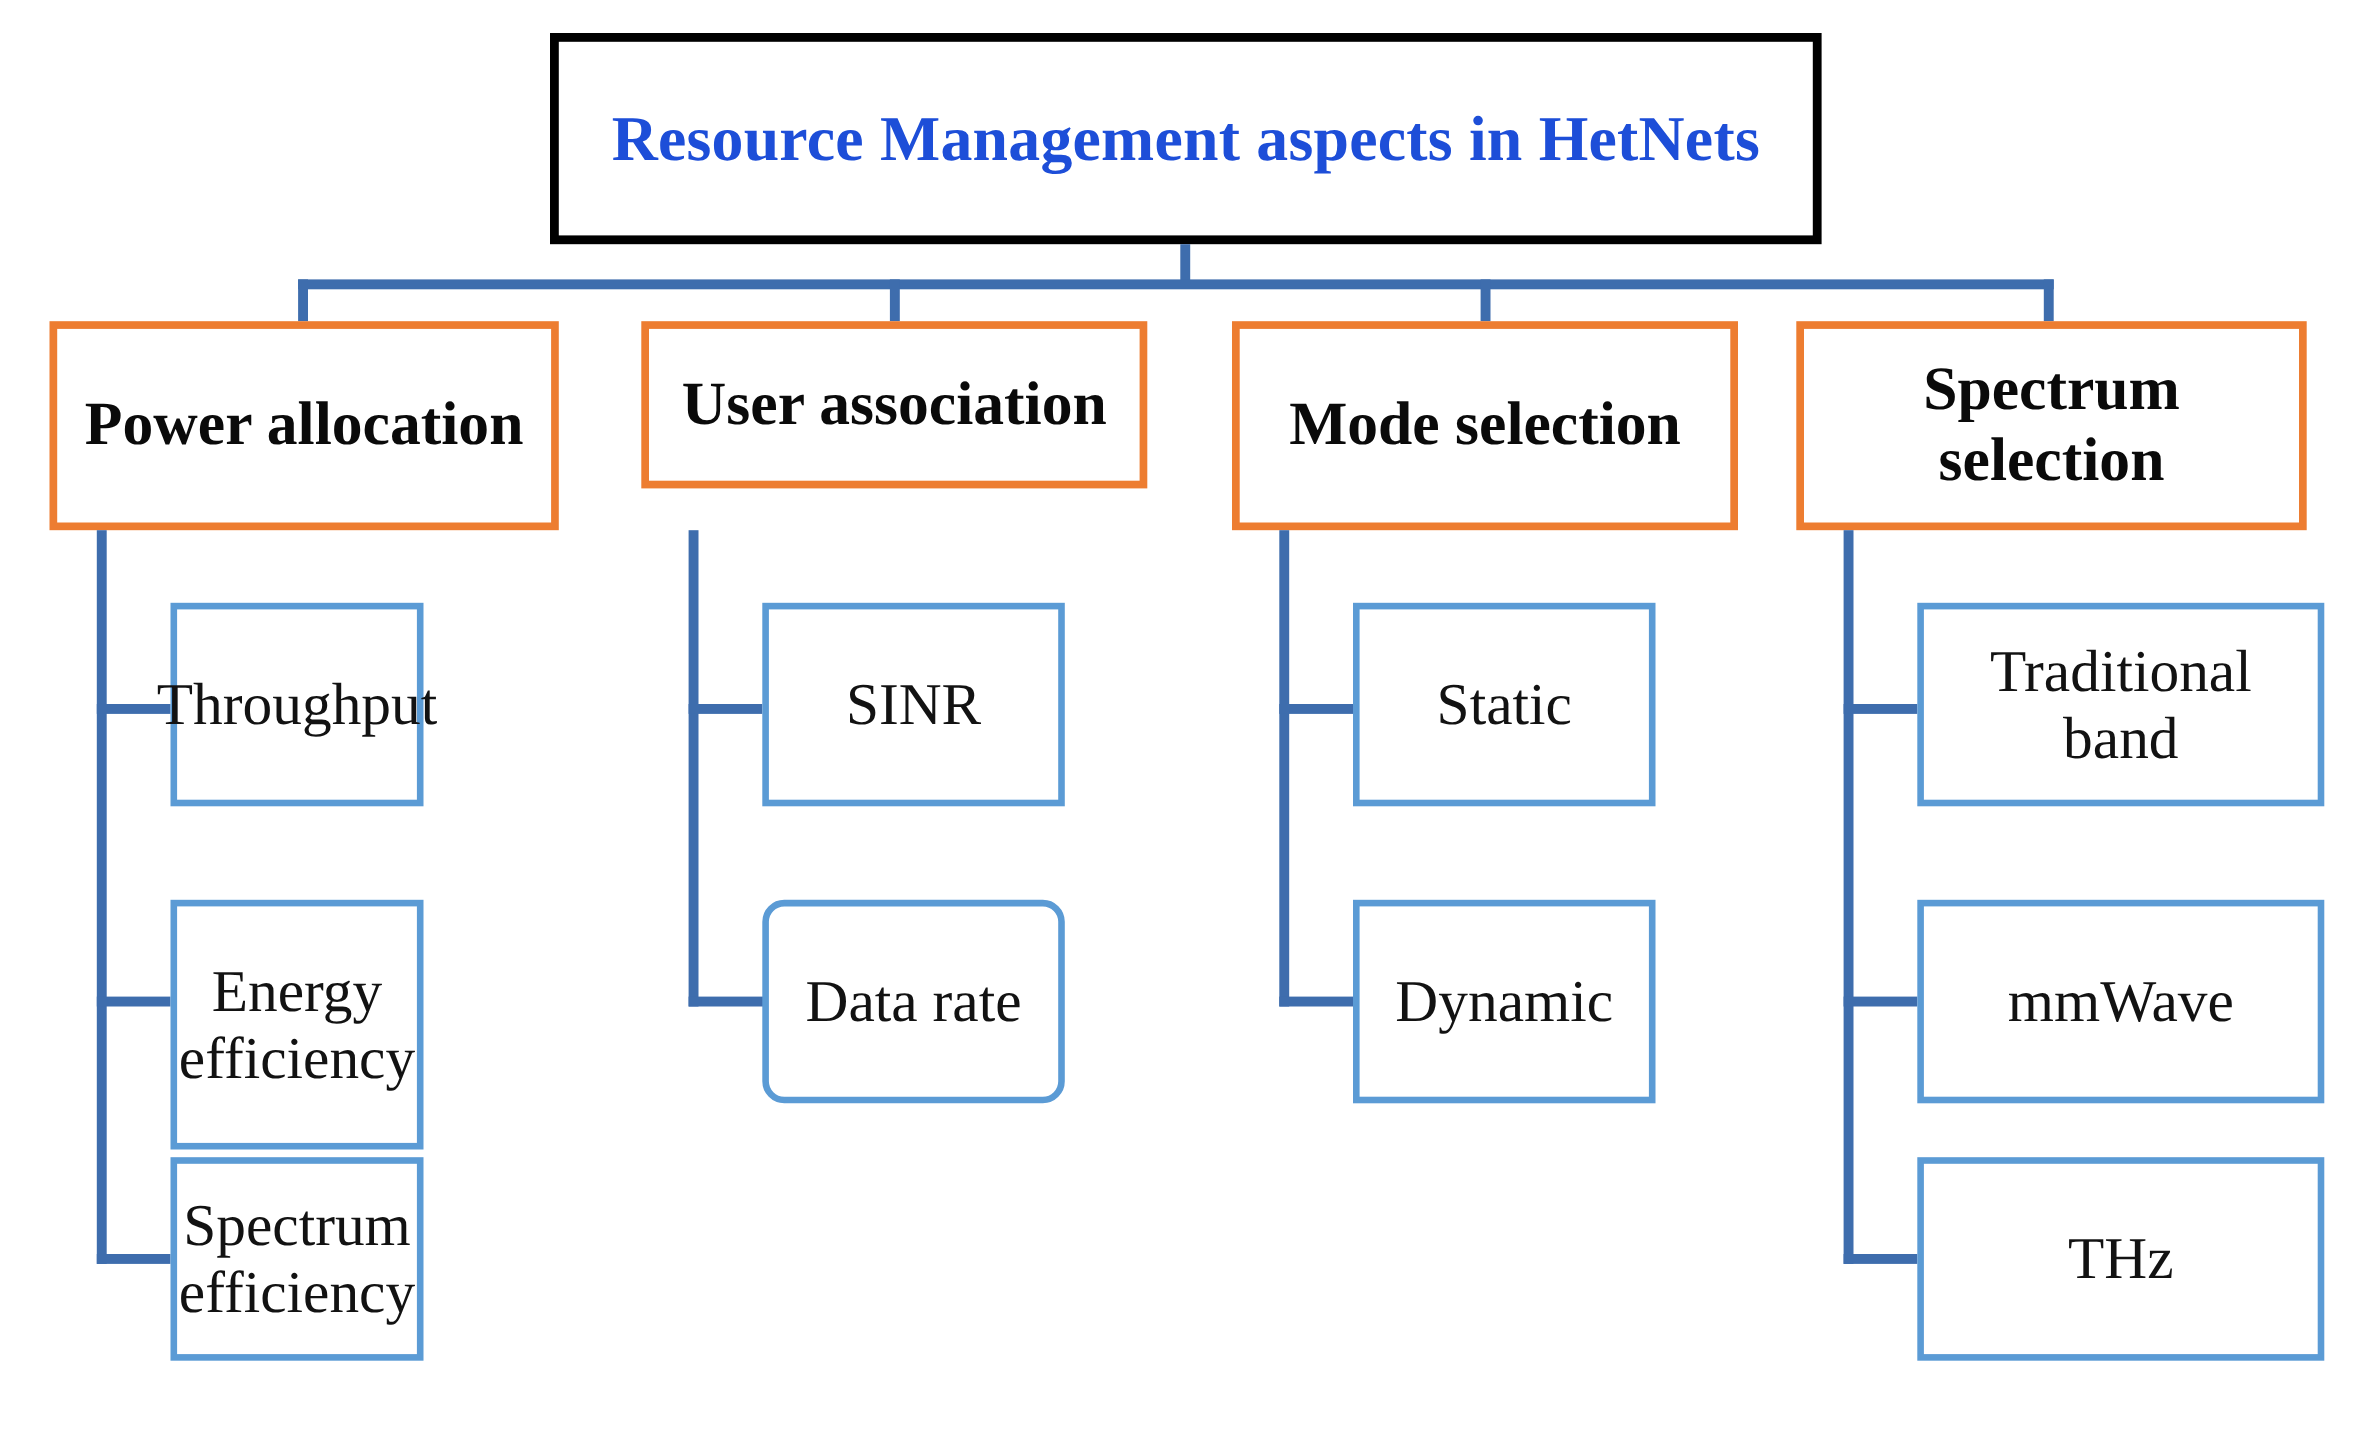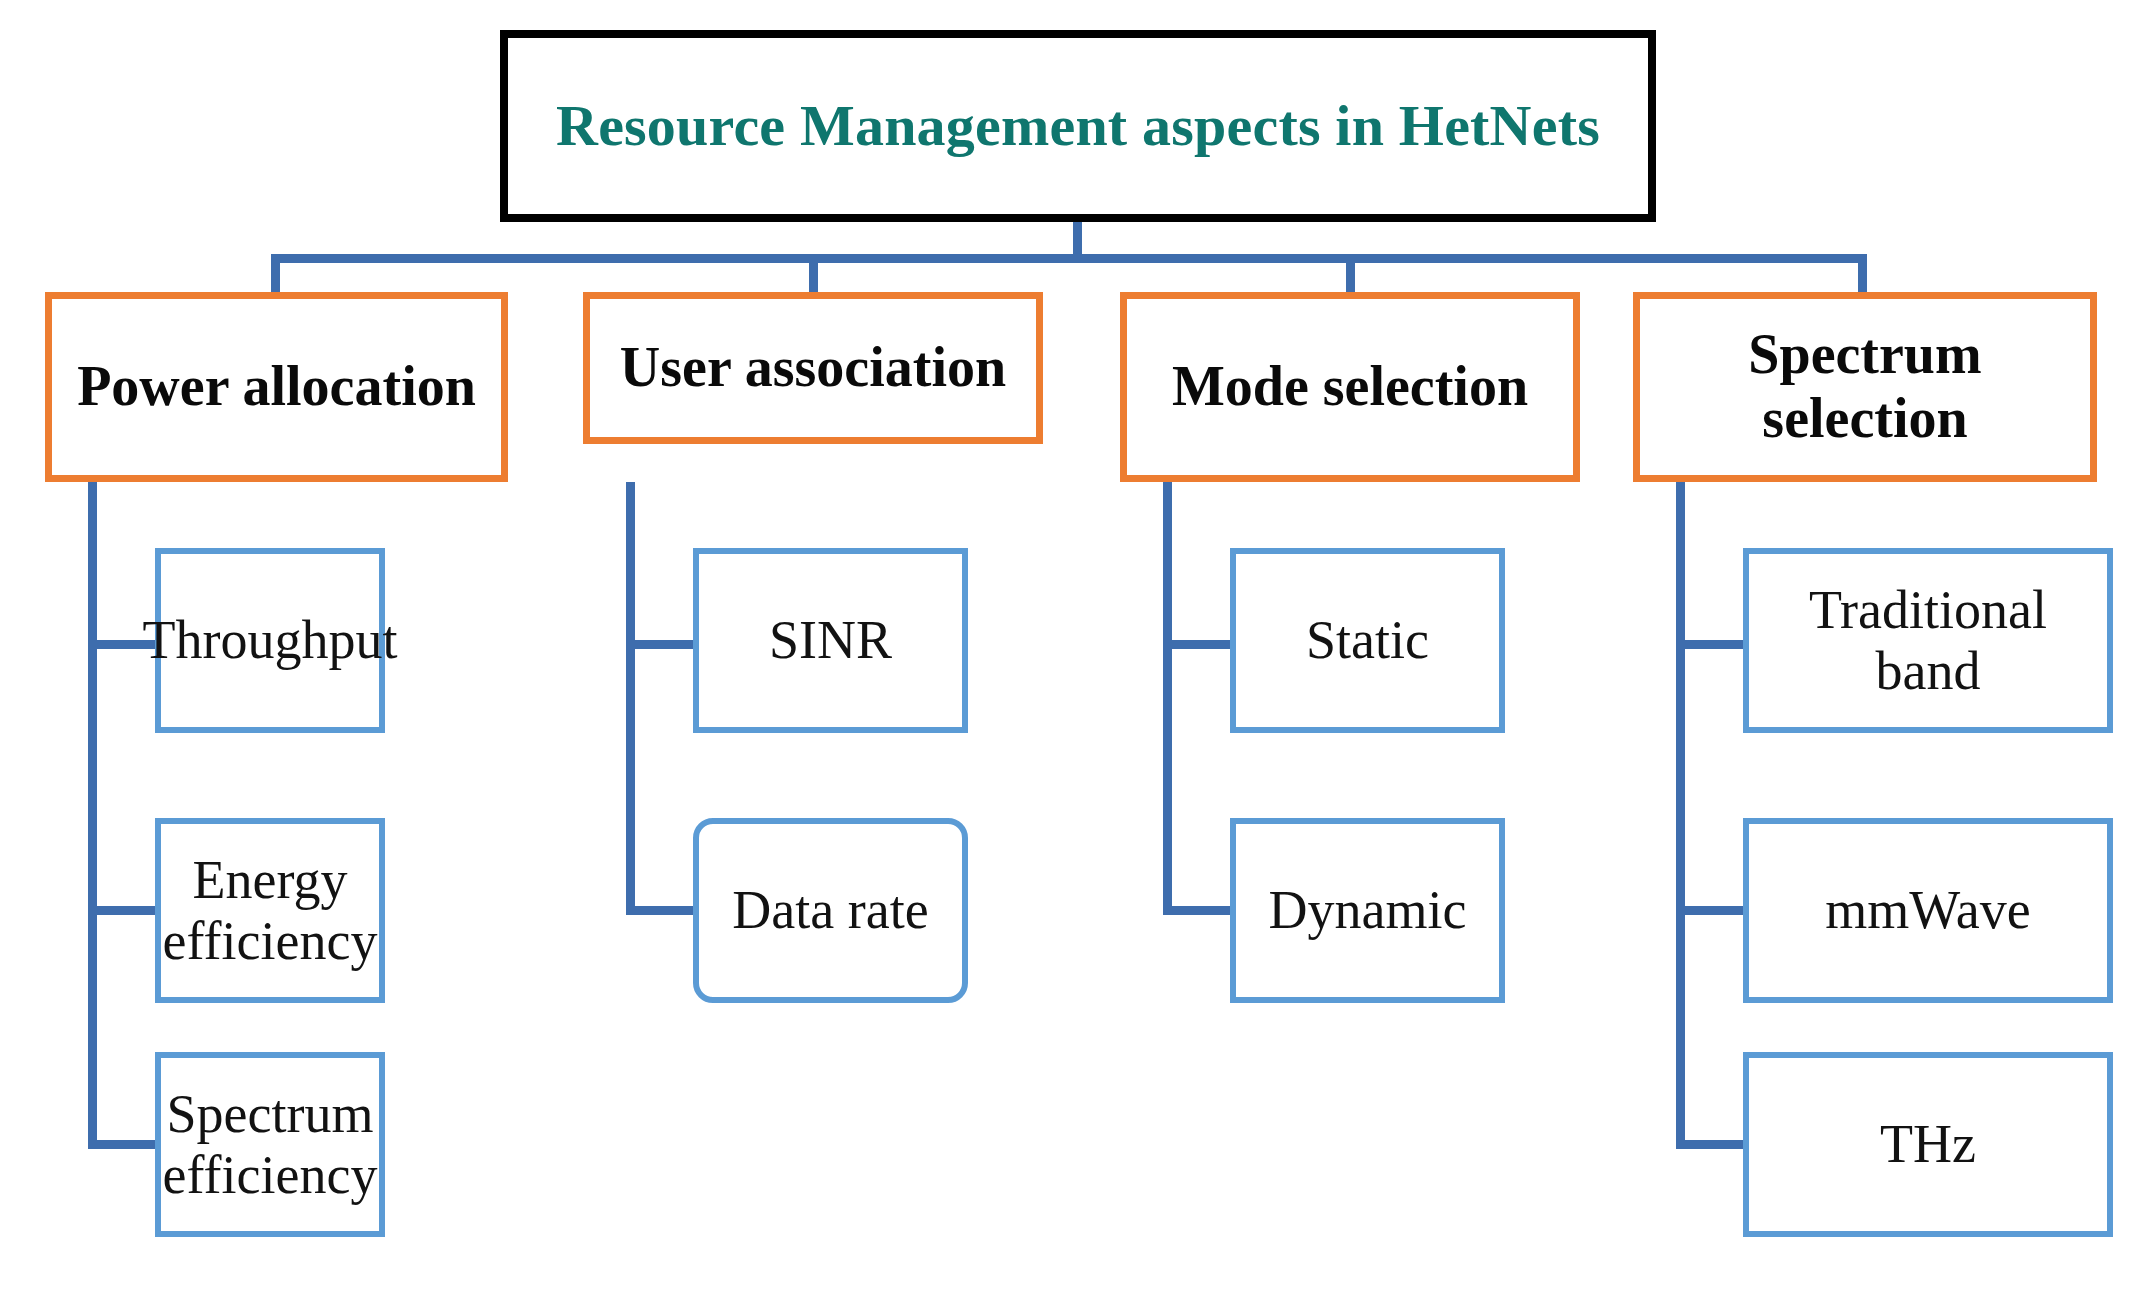--- a/index.html
+++ b/index.html
@@ -10,7 +10,7 @@
         display:flex;align-items:center;justify-content:center;text-align:center;}
 
   .root-node{border:8px solid #000000;font-weight:bold;font-size:58px;line-height:1.12;
-             letter-spacing:.2px;color:#0f766e;padding:4px 18px;}
+             letter-spacing:.2px;color:#1d4ed8;padding:4px 18px;}
 
   .cat-node{border:7px solid #ED7D31;font-weight:bold;font-size:56px;line-height:1.14;
             color:#0a0a0a;padding:2px 10px;}

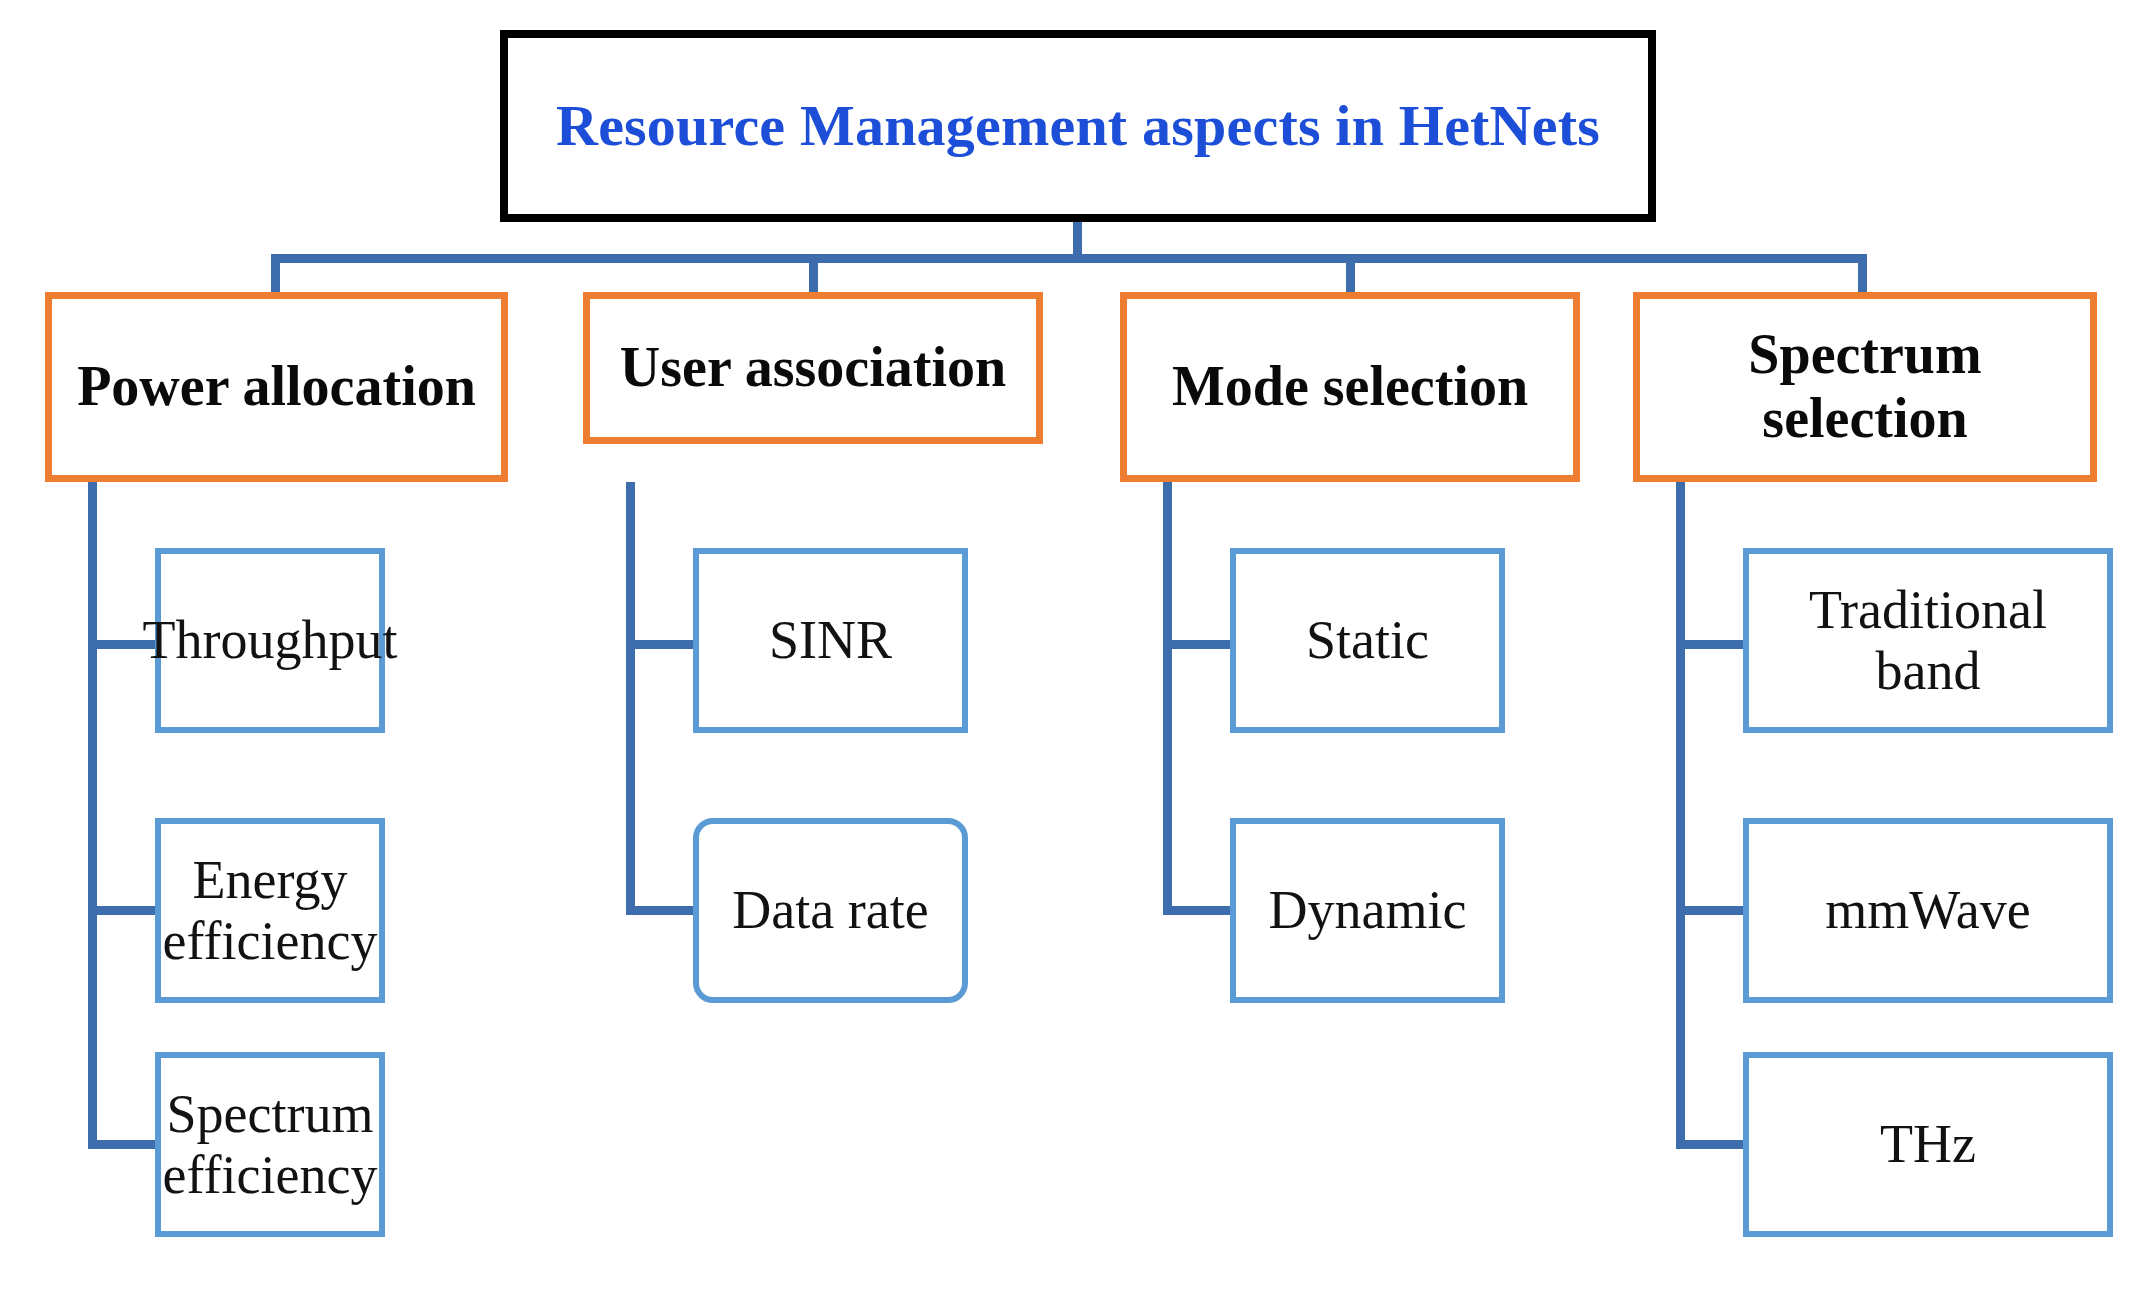--- a/index.html
+++ b/index.html
@@ -51,7 +51,7 @@
   <div class="node leaf-node" style="left:155px;top:548px;width:230px;height:185px;">
     <span>Throughput</span>
   </div>
-  <div class="node leaf-node" style="left:155px;top:818px;width:230px;height:185px;">
+  <div class="node leaf-node" style="left:155px;top:818px;width:230px;height:227px;">
     <span>Energy efficiency</span>
   </div>
   <div class="node leaf-node" style="left:155px;top:1052px;width:230px;height:185px;">

